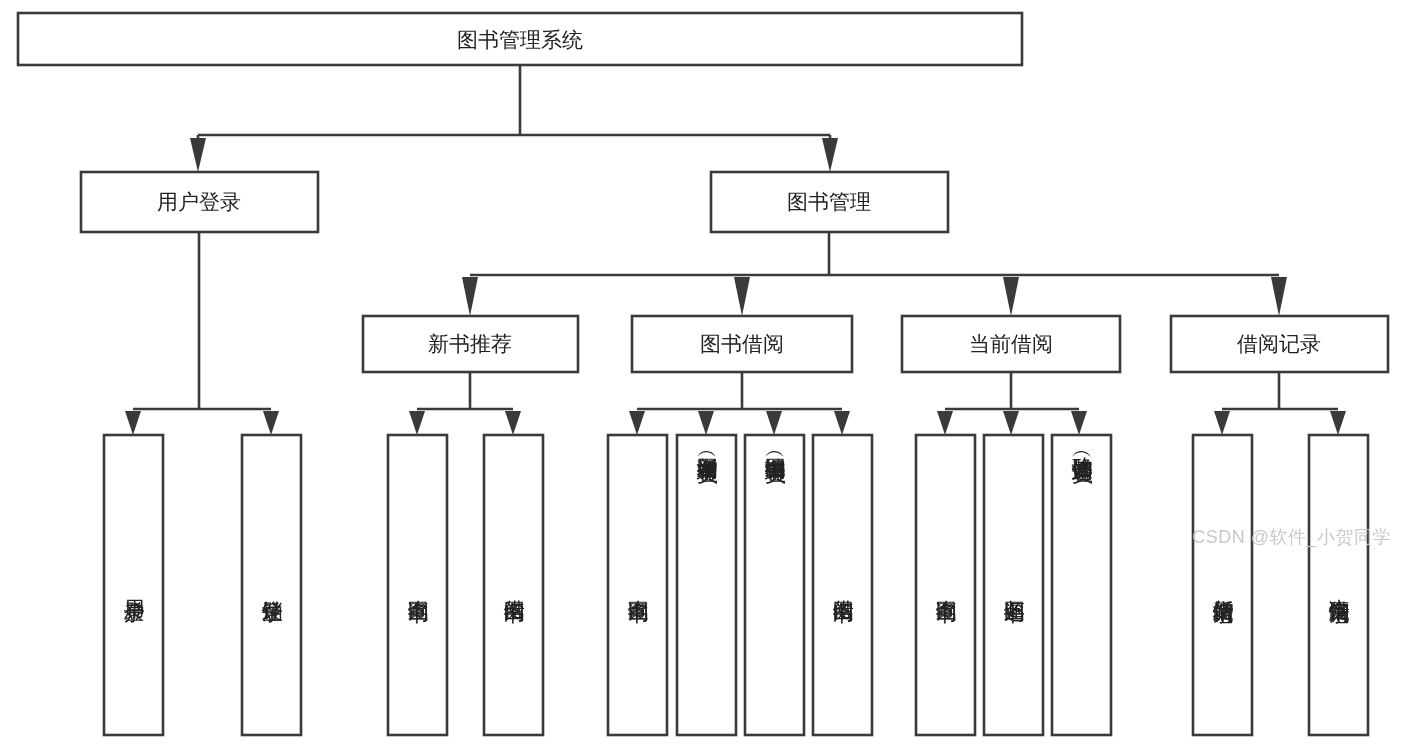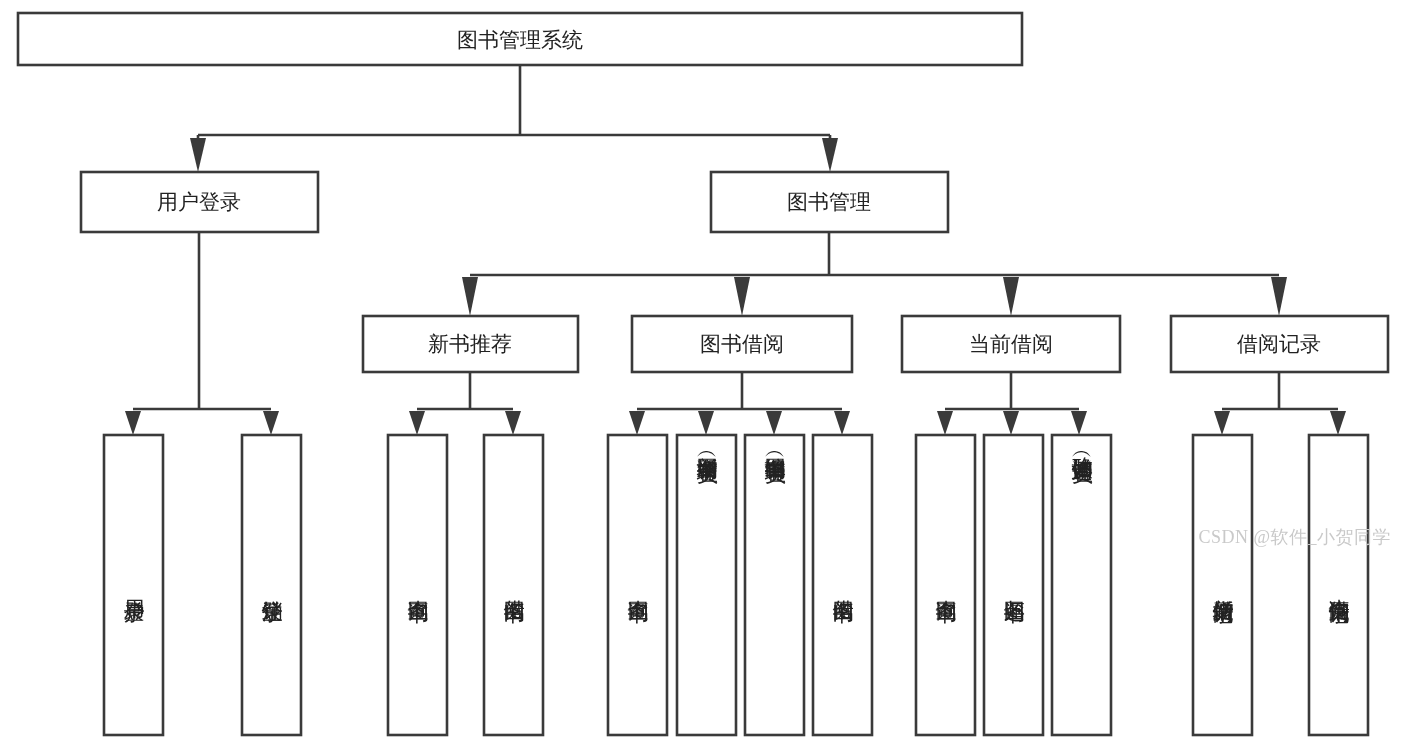--- a/index.html
+++ b/index.html
@@ -70,7 +70,7 @@
     position: absolute;
     right: 14px;
     bottom: 6px;
-    font-family: Liberation Serif, serif;
+    font-family: Liberation Sans, sans-serif;
     font-size: 18px;
     color: #c9c9c9;
     letter-spacing: 0.5px;

